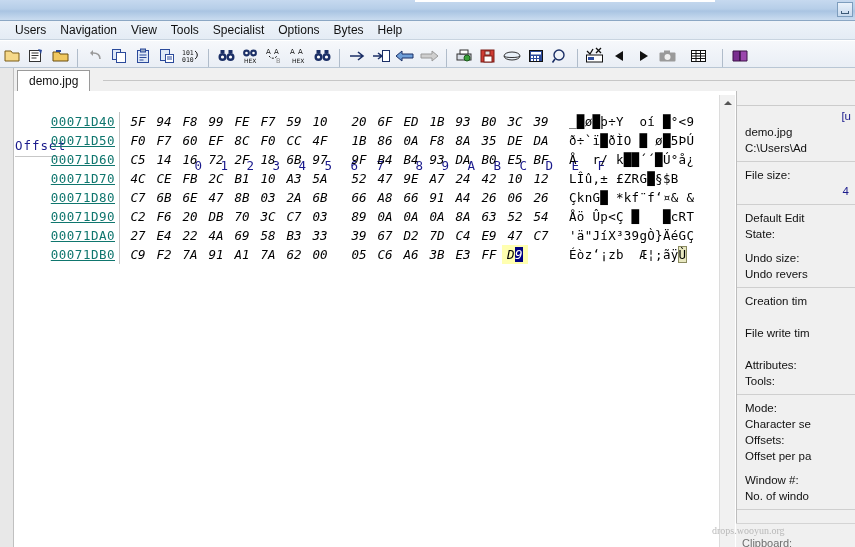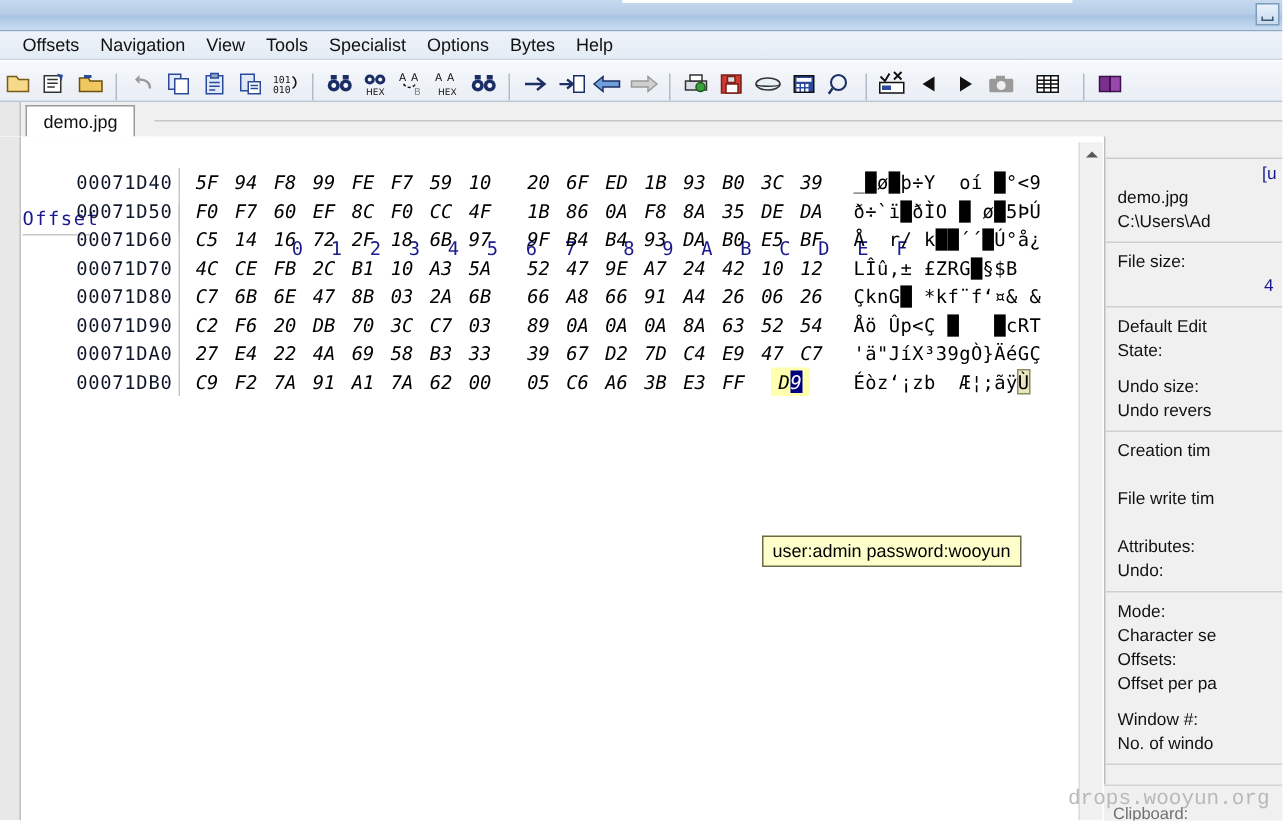--- a/index.html
+++ b/index.html
@@ -372,7 +372,7 @@
 </div>
 
 <div id="menubar">
-  <div class="menu-item">Offsets</div>
+  <div class="menu-item">Users</div>
   <div class="menu-item">Navigation</div>
   <div class="menu-item">View</div>
   <div class="menu-item">Tools</div>

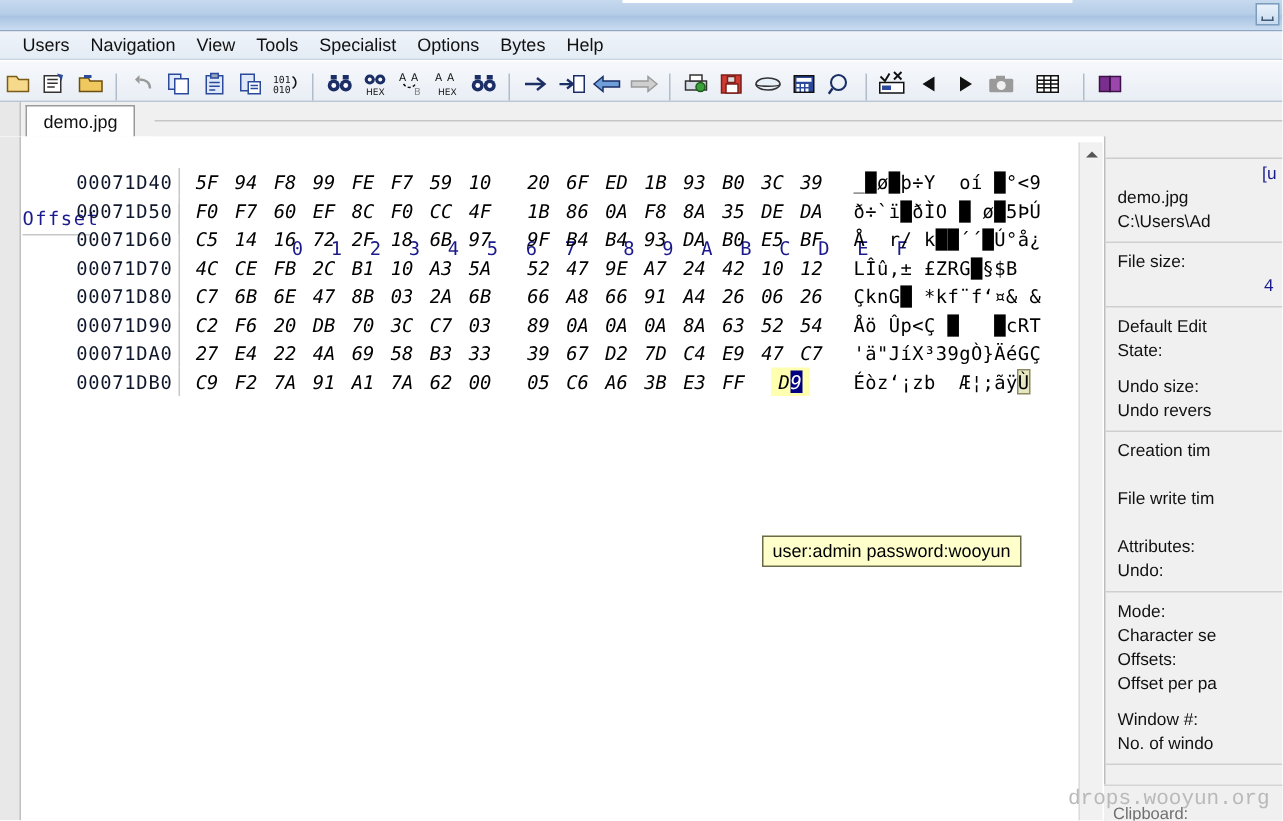--- a/index.html
+++ b/index.html
@@ -210,8 +210,9 @@
     left: 0; top: 0;
     width: 100px;
     text-align: right;
-    color: #0f172a;
+    color: #0f766e;
     letter-spacing: 0.5px;
+    text-decoration: underline;
   }
   .vline {
     position: absolute;

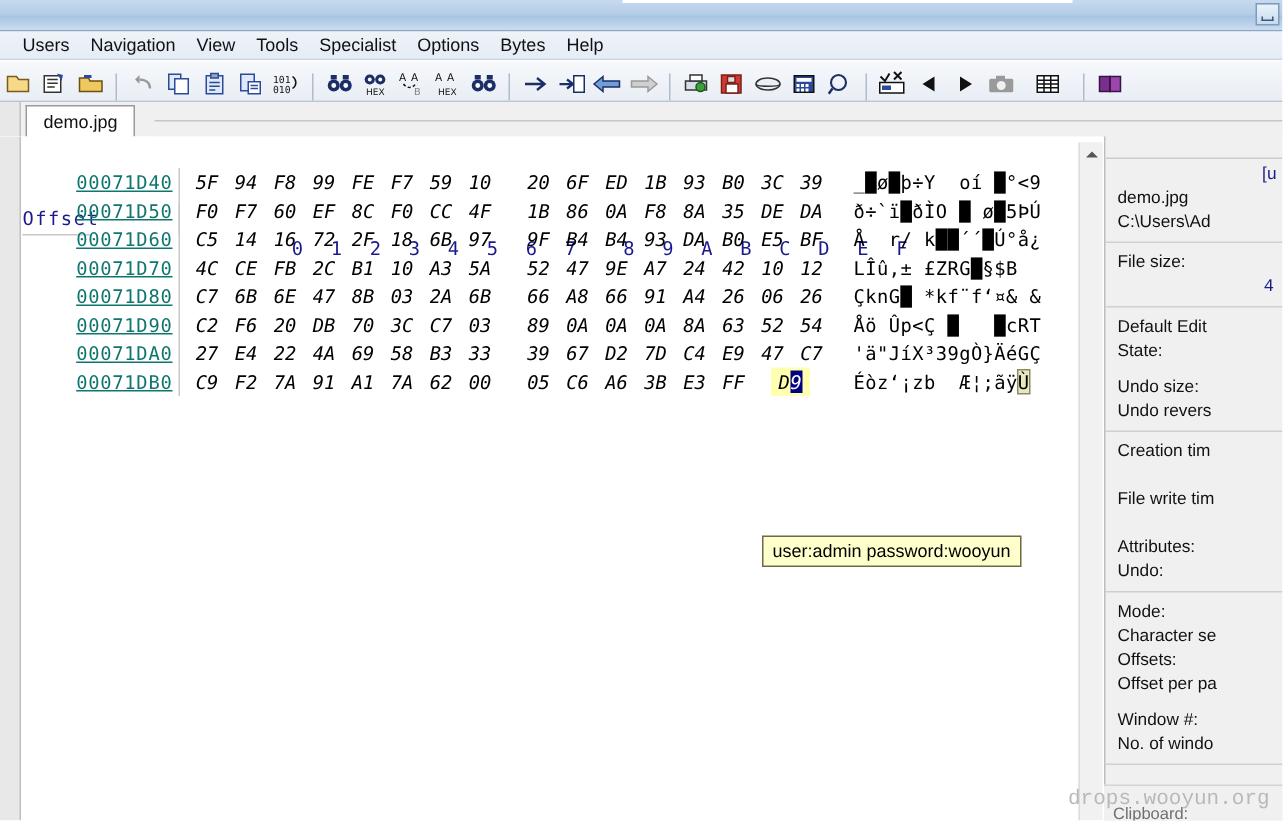--- a/index.html
+++ b/index.html
@@ -237,7 +237,7 @@
     color: #ffffff;
     padding: 0 0.5px;
   }
-  .bytes span.b.hl { background: #ffffb0; margin-left: 12px; }
+  .bytes span.b.hl { background: #ffffb0; }
 
   .ascii {
     position: absolute;

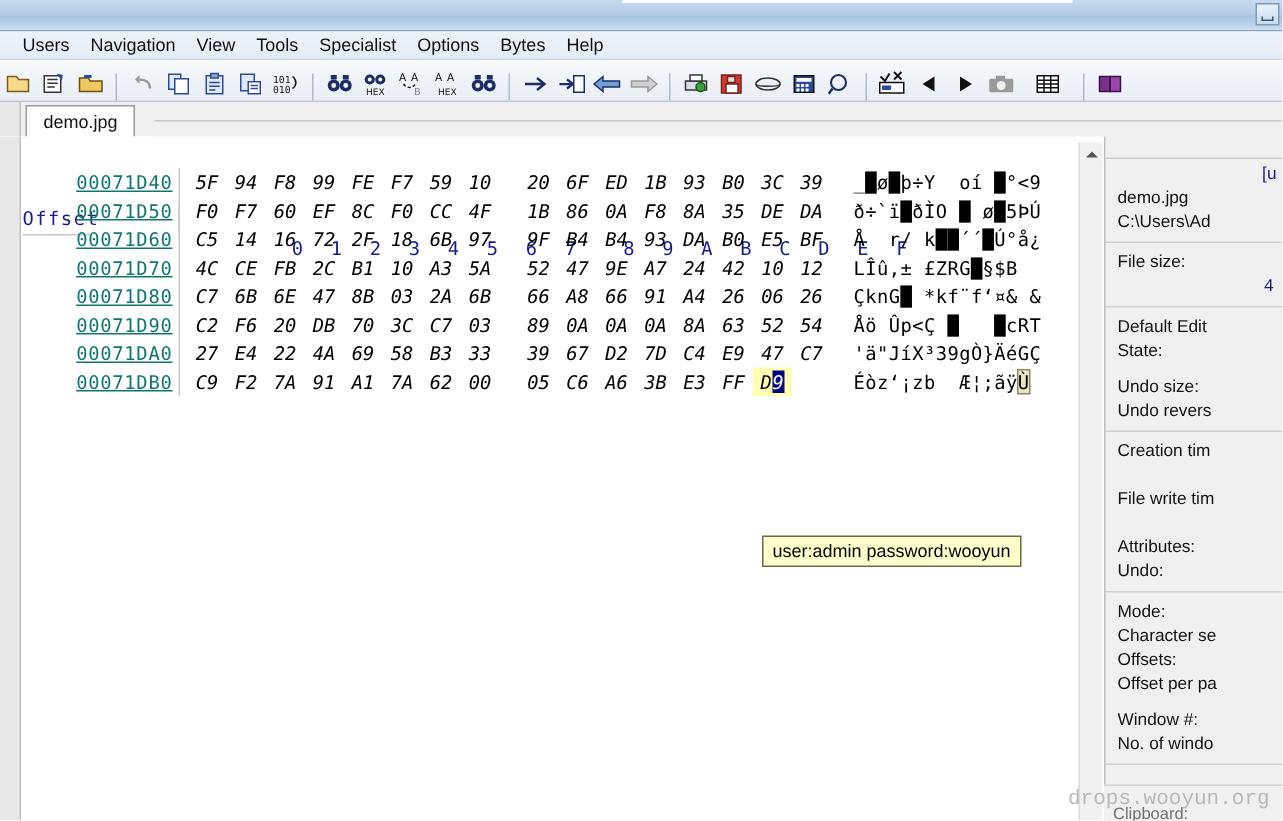--- a/index.html
+++ b/index.html
@@ -623,7 +623,6 @@
     <div class="data-rows" id="data-rows"><div class="hex-row"><div class="off">00071D40</div><div class="vline"></div><div class="bytes"><span class="b">5F</span><span class="b">94</span><span class="b">F8</span><span class="b">99</span><span class="b">FE</span><span class="b">F7</span><span class="b">59</span><span class="b">10</span><span class="b gap">20</span><span class="b">6F</span><span class="b">ED</span><span class="b">1B</span><span class="b">93</span><span class="b">B0</span><span class="b">3C</span><span class="b">39</span></div><div class="ascii">_█ø█þ÷Y  oí █°&lt;9</div></div><div class="hex-row"><div class="off">00071D50</div><div class="vline"></div><div class="bytes"><span class="b">F0</span><span class="b">F7</span><span class="b">60</span><span class="b">EF</span><span class="b">8C</span><span class="b">F0</span><span class="b">CC</span><span class="b">4F</span><span class="b gap">1B</span><span class="b">86</span><span class="b">0A</span><span class="b">F8</span><span class="b">8A</span><span class="b">35</span><span class="b">DE</span><span class="b">DA</span></div><div class="ascii">ð÷`ï█ðÌO █ ø█5ÞÚ</div></div><div class="hex-row"><div class="off">00071D60</div><div class="vline"></div><div class="bytes"><span class="b">C5</span><span class="b">14</span><span class="b">16</span><span class="b">72</span><span class="b">2F</span><span class="b">18</span><span class="b">6B</span><span class="b">97</span><span class="b gap">9F</span><span class="b">B4</span><span class="b">B4</span><span class="b">93</span><span class="b">DA</span><span class="b">B0</span><span class="b">E5</span><span class="b">BF</span></div><div class="ascii">Å  r/ k██´´█Ú°å¿</div></div><div class="hex-row"><div class="off">00071D70</div><div class="vline"></div><div class="bytes"><span class="b">4C</span><span class="b">CE</span><span class="b">FB</span><span class="b">2C</span><span class="b">B1</span><span class="b">10</span><span class="b">A3</span><span class="b">5A</span><span class="b gap">52</span><span class="b">47</span><span class="b">9E</span><span class="b">A7</span><span class="b">24</span><span class="b">42</span><span class="b">10</span><span class="b">12</span></div><div class="ascii">LÎû,± £ZRG█§$B</div></div><div class="hex-row"><div class="off">00071D80</div><div class="vline"></div><div class="bytes"><span class="b">C7</span><span class="b">6B</span><span class="b">6E</span><span class="b">47</span><span class="b">8B</span><span class="b">03</span><span class="b">2A</span><span class="b">6B</span><span class="b gap">66</span><span class="b">A8</span><span class="b">66</span><span class="b">91</span><span class="b">A4</span><span class="b">26</span><span class="b">06</span><span class="b">26</span></div><div class="ascii">ÇknG█ *kf¨f‘¤&amp; &amp;</div></div><div class="hex-row"><div class="off">00071D90</div><div class="vline"></div><div class="bytes"><span class="b">C2</span><span class="b">F6</span><span class="b">20</span><span class="b">DB</span><span class="b">70</span><span class="b">3C</span><span class="b">C7</span><span class="b">03</span><span class="b gap">89</span><span class="b">0A</span><span class="b">0A</span><span class="b">0A</span><span class="b">8A</span><span class="b">63</span><span class="b">52</span><span class="b">54</span></div><div class="ascii">Åö Ûp&lt;Ç █   █cRT</div></div><div class="hex-row"><div class="off">00071DA0</div><div class="vline"></div><div class="bytes"><span class="b">27</span><span class="b">E4</span><span class="b">22</span><span class="b">4A</span><span class="b">69</span><span class="b">58</span><span class="b">B3</span><span class="b">33</span><span class="b gap">39</span><span class="b">67</span><span class="b">D2</span><span class="b">7D</span><span class="b">C4</span><span class="b">E9</span><span class="b">47</span><span class="b">C7</span></div><div class="ascii">'ä"JíX³39gÒ}ÄéGÇ</div></div><div class="hex-row"><div class="off">00071DB0</div><div class="vline"></div><div class="bytes"><span class="b">C9</span><span class="b">F2</span><span class="b">7A</span><span class="b">91</span><span class="b">A1</span><span class="b">7A</span><span class="b">62</span><span class="b">00</span><span class="b gap">05</span><span class="b">C6</span><span class="b">A6</span><span class="b">3B</span><span class="b">E3</span><span class="b">FF</span><span class="b hl">D<span class="nib-sel">9</span></span><span class="b"></span></div><div class="ascii">Éòz‘¡zb  Æ¦;ãÿ<span class="chsel">Ù</span></div></div></div>
   </div>
 
-  <div id="tooltip">user:admin password:wooyun</div>
 </div>
 
 <div id="hexscroll">

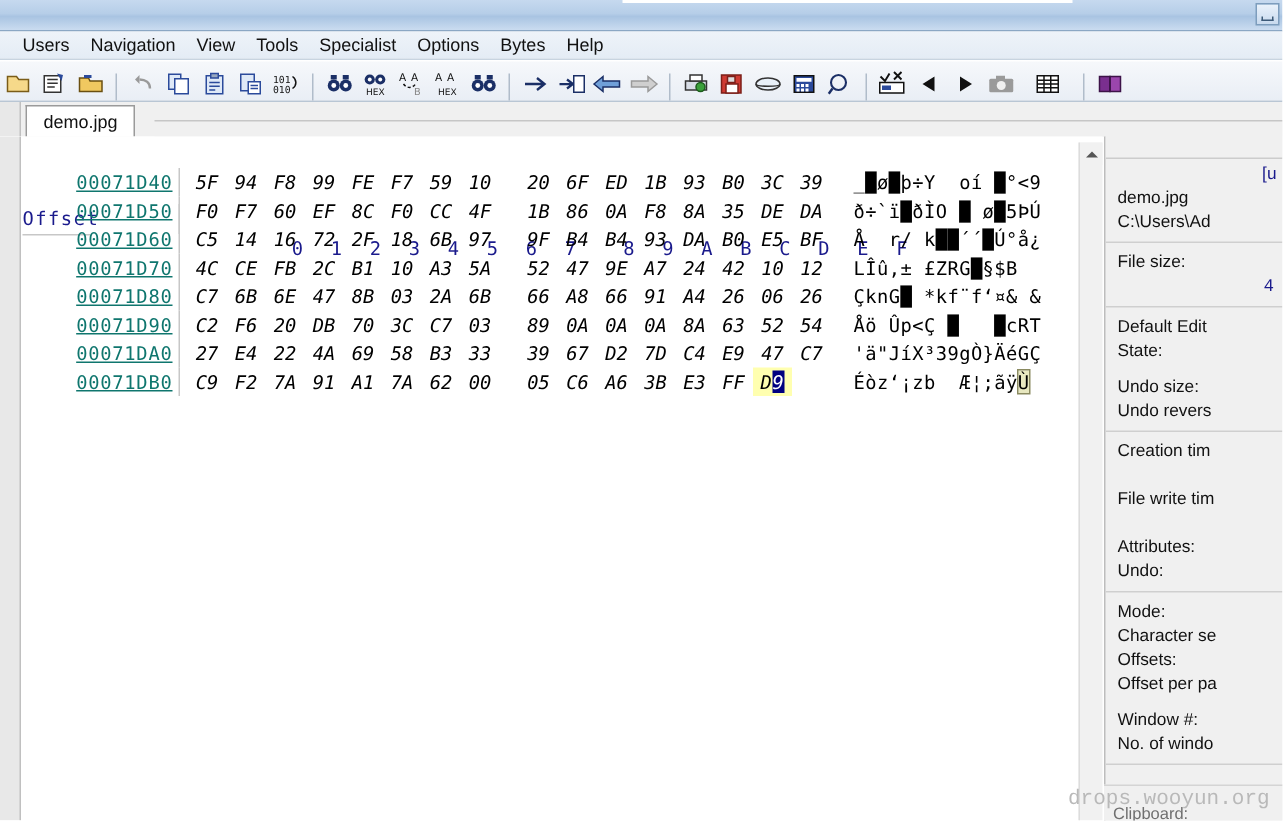--- a/index.html
+++ b/index.html
@@ -652,7 +652,7 @@
     <div class="ip-gap"></div>
     <div class="ip-gap"></div>
     <div class="ip-line">Attributes:</div>
-    <div class="ip-line">Undo:</div>
+    <div class="ip-line">Tools:</div>
     <div class="ip-rule"></div>
     <div class="ip-line">Mode:</div>
     <div class="ip-line">Character se</div>

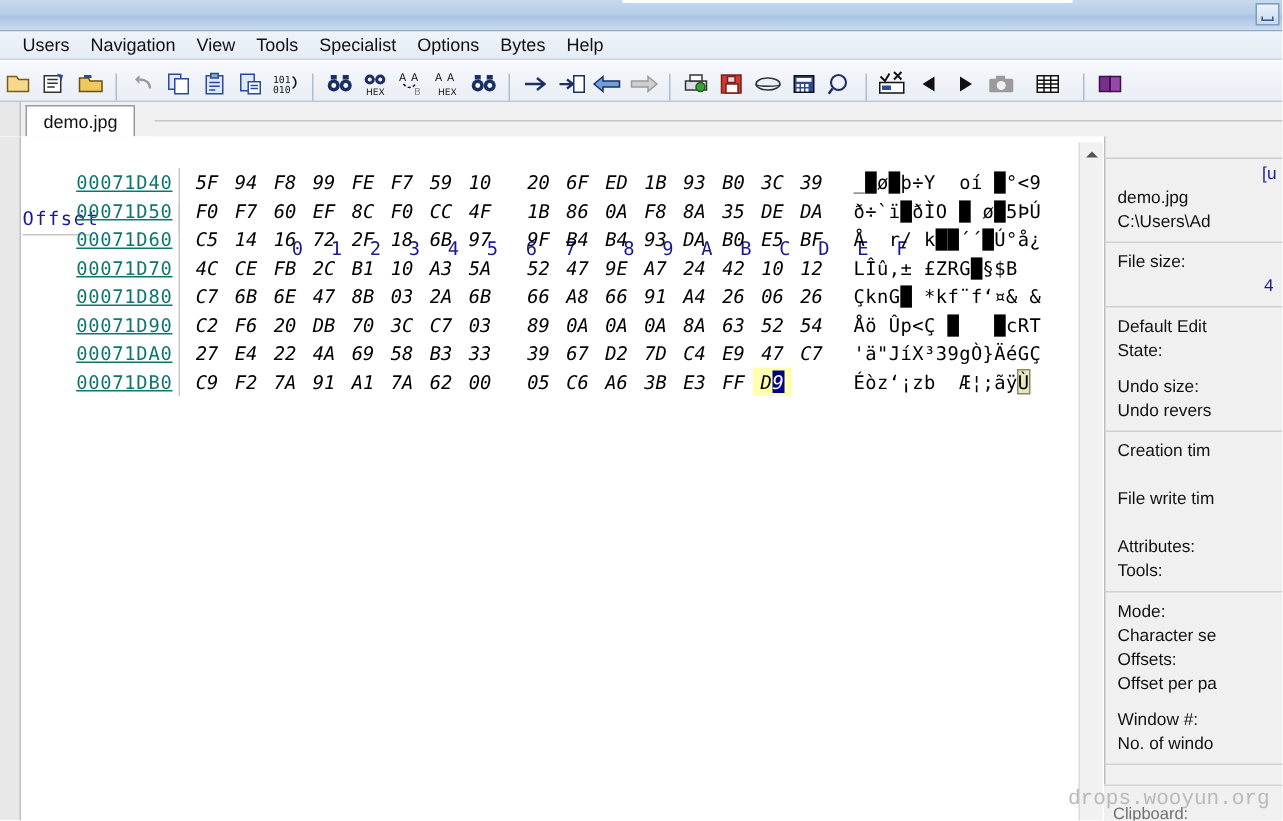--- a/index.html
+++ b/index.html
@@ -340,8 +340,8 @@
   #watermark {
     position: absolute;
     left: 712px; top: 525px;
-    font-family: Liberation Mono, monospace;
-    font-size: 14px;
+    font-family: Liberation Serif, serif;
+    font-size: 10px;
     color: #b9b9b9;
     white-space: nowrap;
     z-index: 30;

